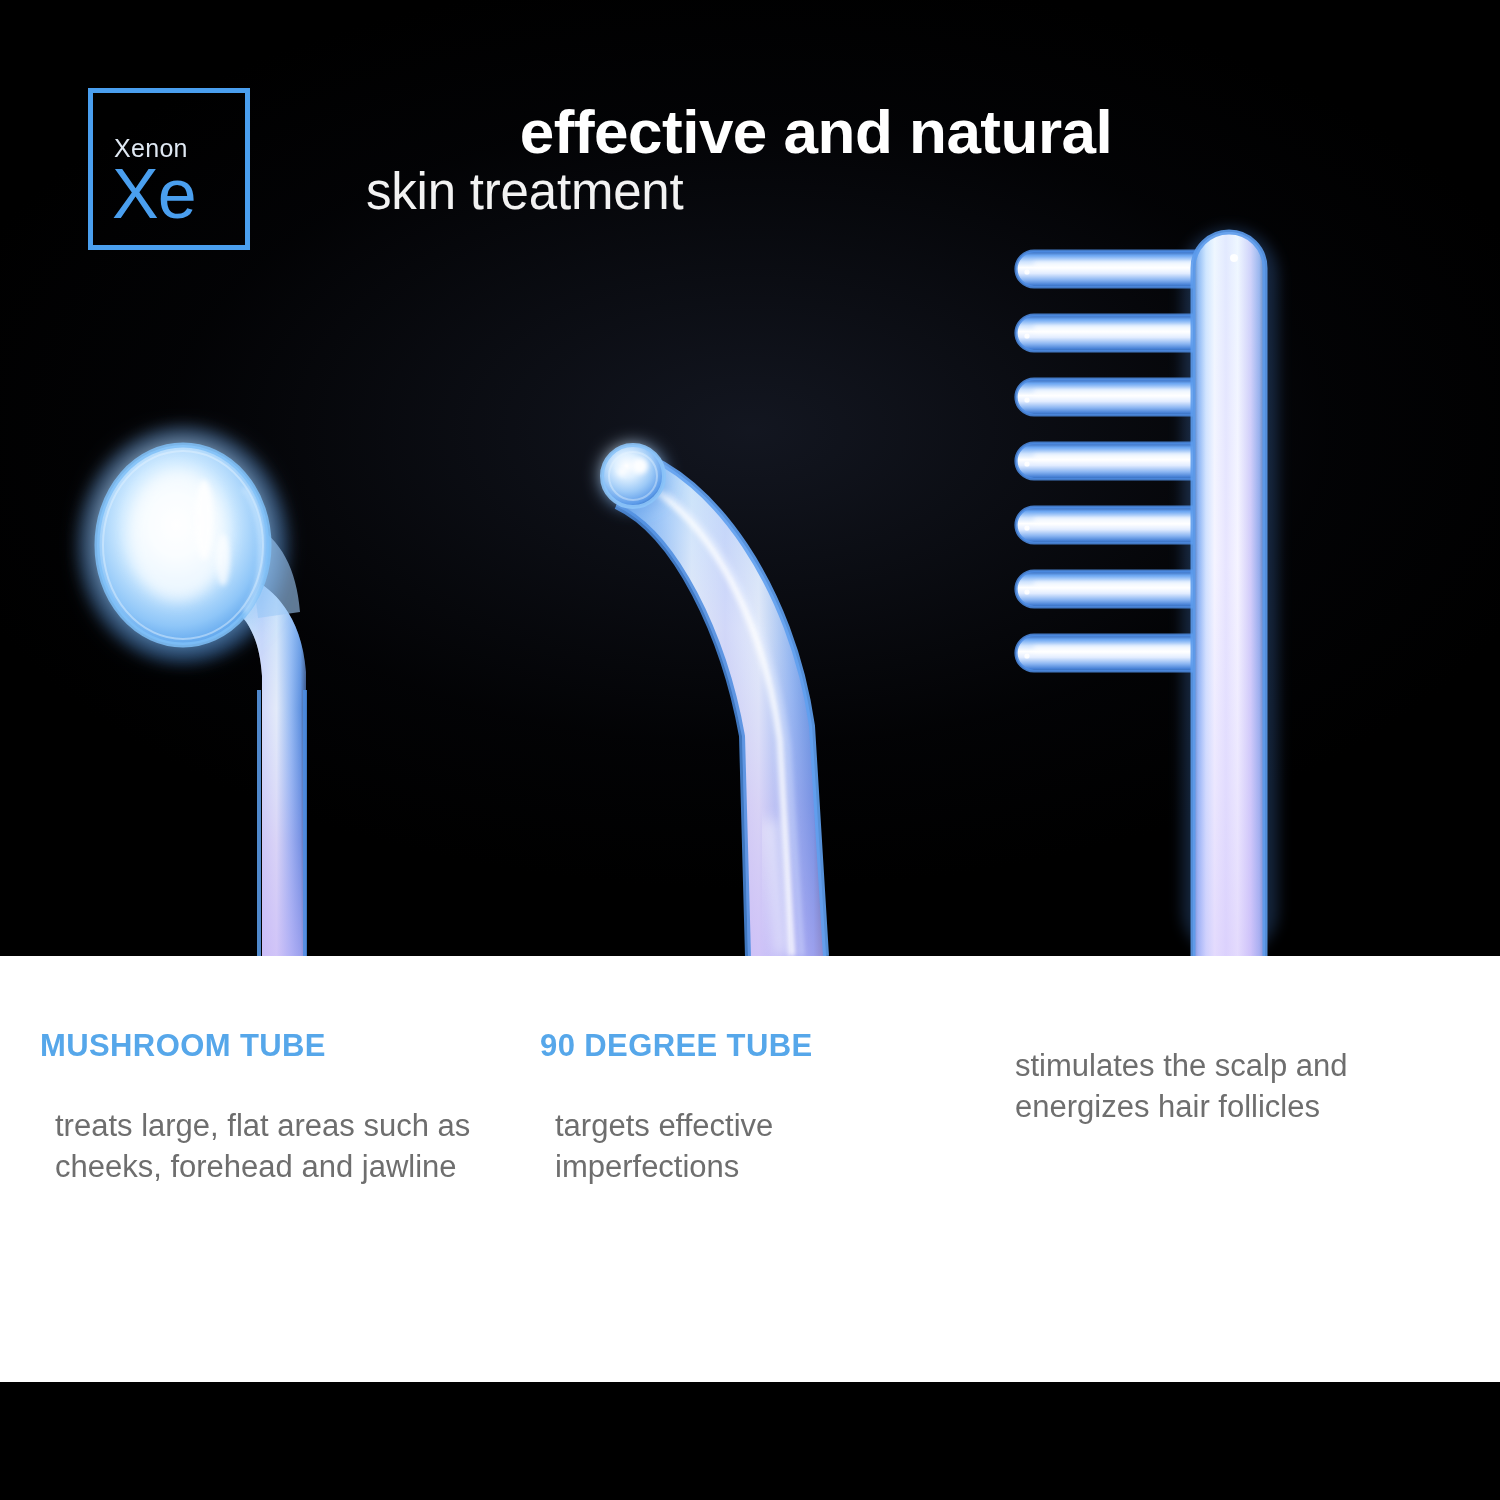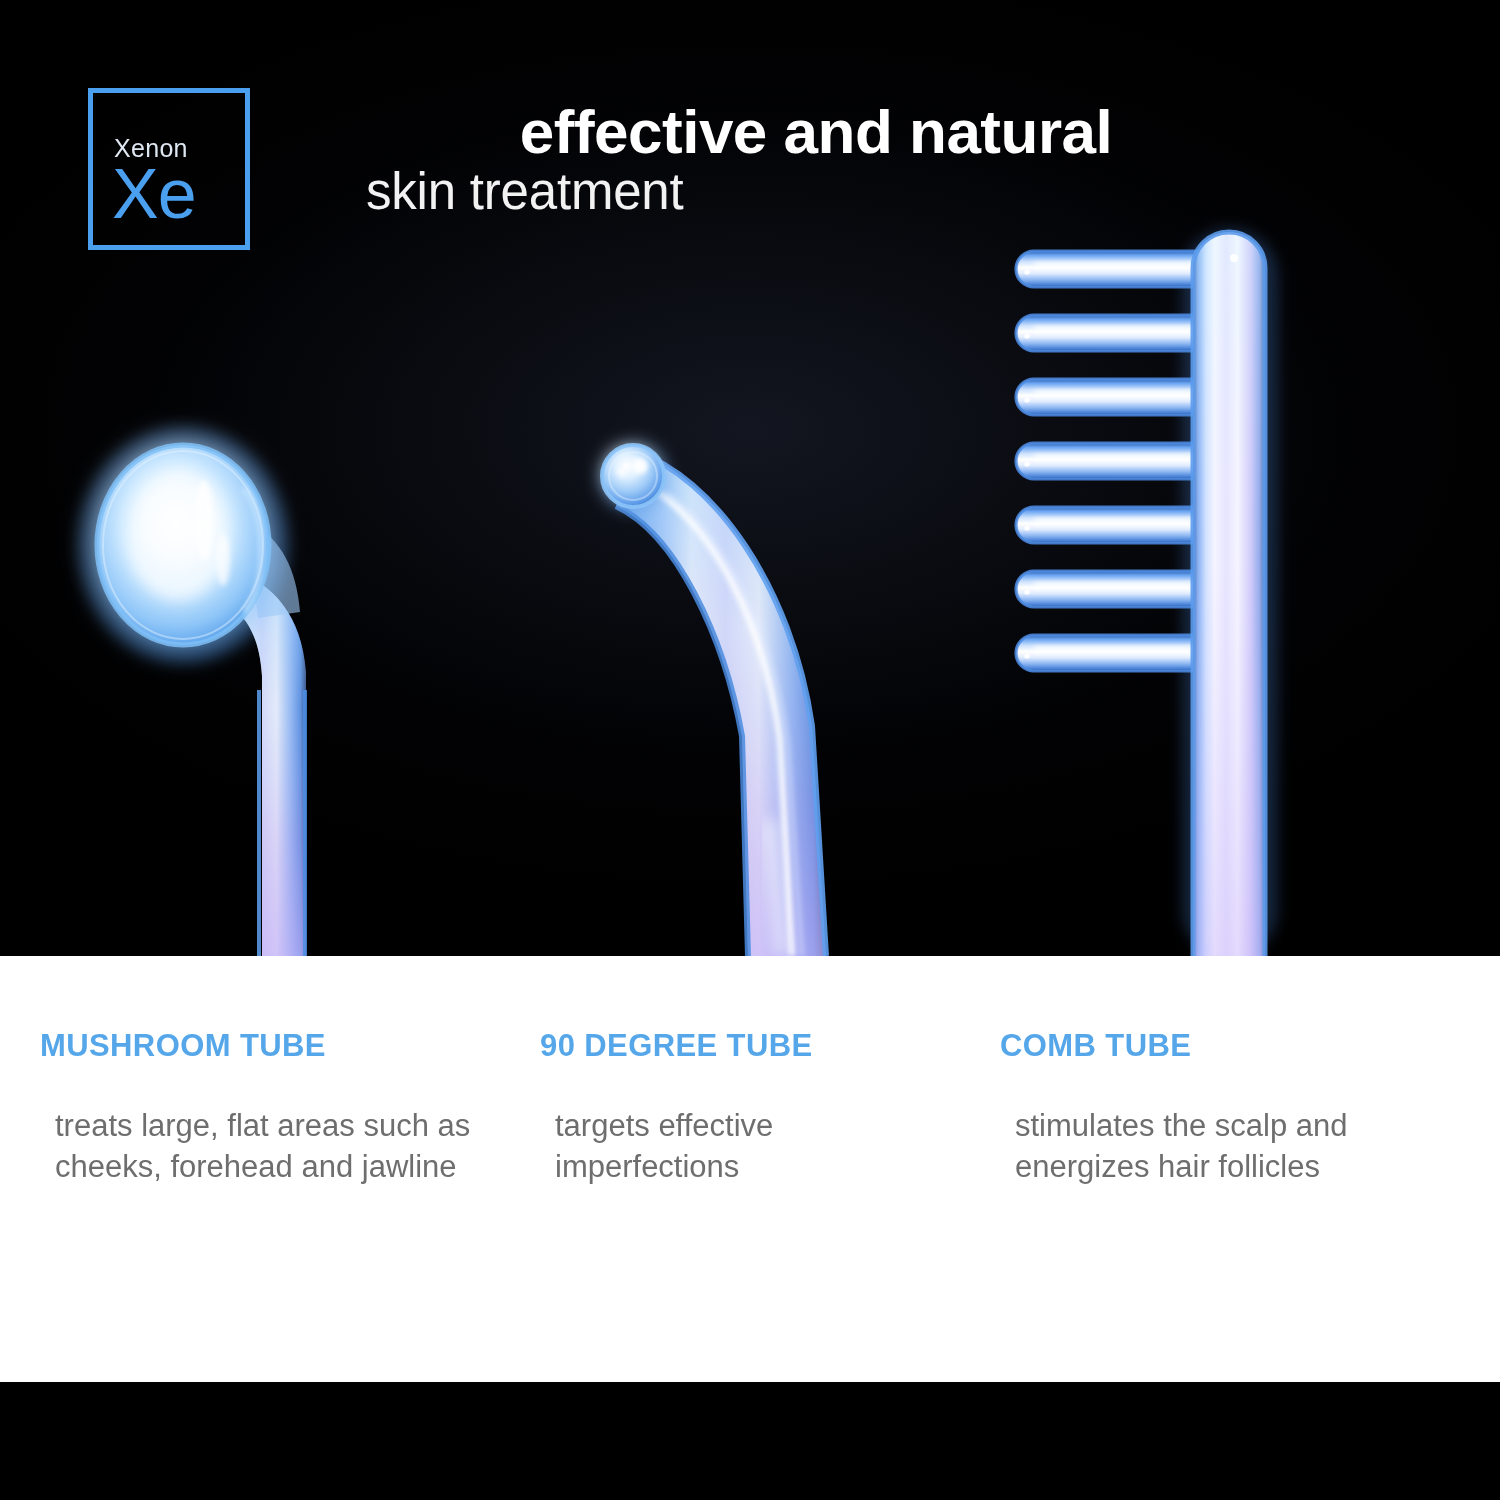--- a/index.html
+++ b/index.html
@@ -411,7 +411,6 @@
       </div>
 
       <div class="col col-3">
-        <p class="col-title">COMB TUBE</p>
         <p class="col-body">stimulates the scalp and energizes hair follicles</p>
       </div>
 

